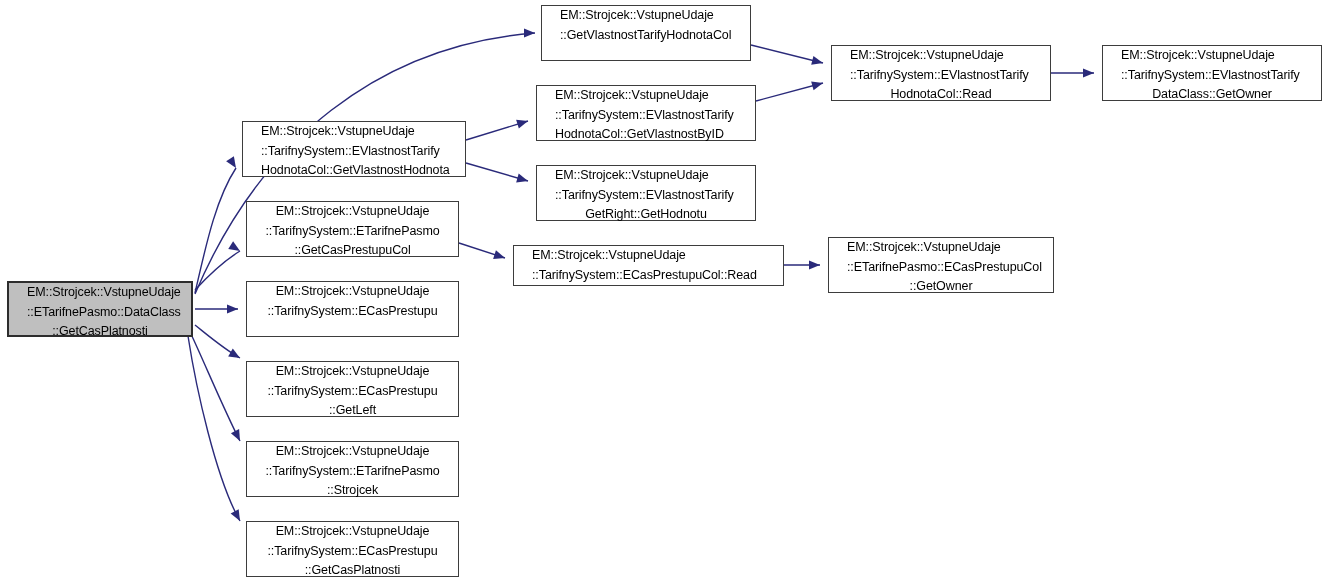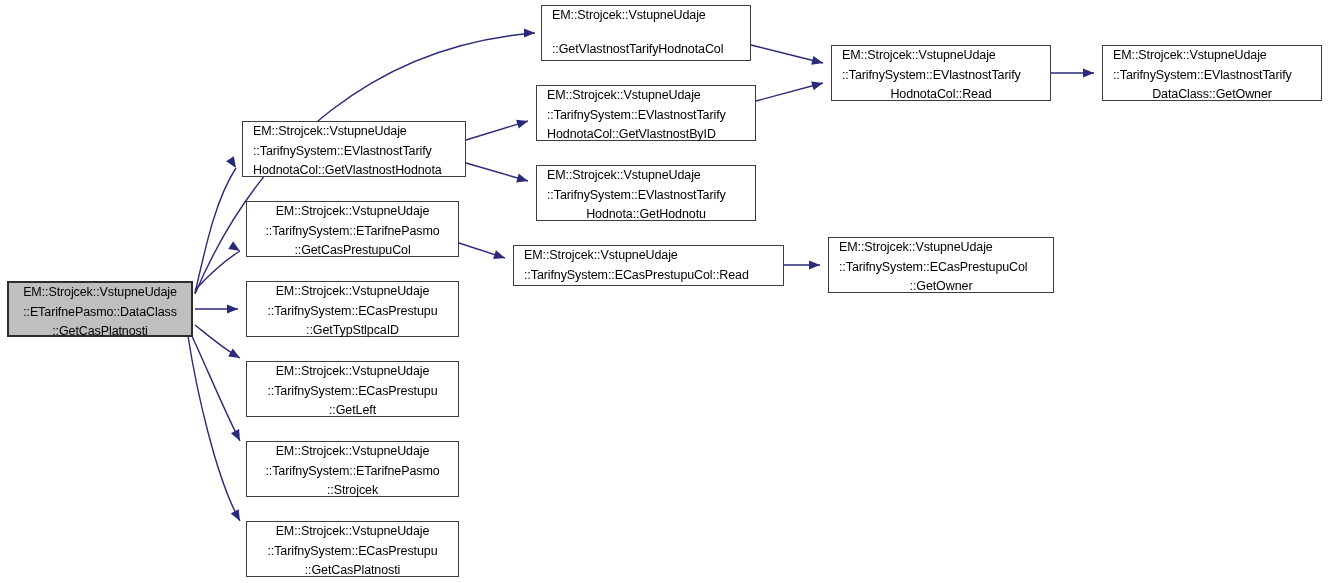--- a/index.html
+++ b/index.html
@@ -37,8 +37,8 @@
     letter-spacing: -0.1px;
     display: flex;
     flex-direction: column;
-    justify-content: space-between;
-    padding: 0 10px;
+    justify-content: flex-start;
+    padding: 0 18px;
     white-space: nowrap;
     z-index: 2;
   }

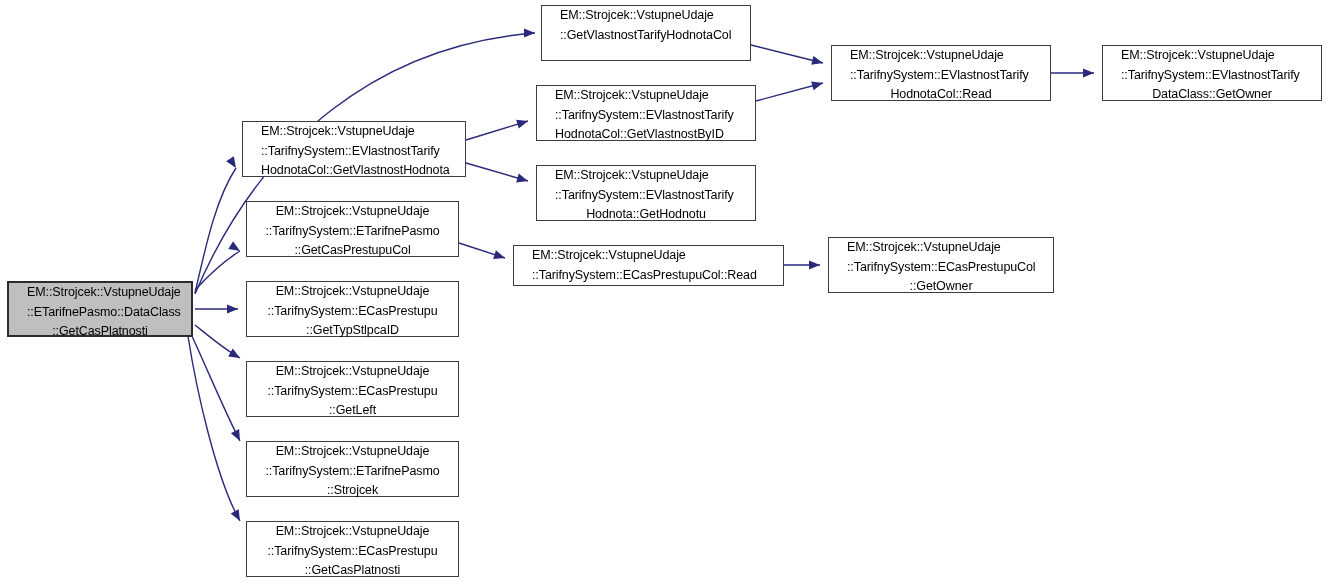--- a/index.html
+++ b/index.html
@@ -144,7 +144,7 @@
     <div class="node align-mixed" title="EM::Strojcek::VstupneUdaje::TarifnySystem::EVlastnostTarifyHodnota::GetHodnotu" style="left: 536px; top: 165px; width: 220px; height: 56px; background: rgb(255, 255, 255); border-color: rgb(61, 61, 61); color: rgb(0, 0, 0);">
       <span class="ln ln-0">EM::Strojcek::VstupneUdaje</span>
       <span class="ln ln-1">::TarifnySystem::EVlastnostTarify</span>
-      <span class="ln ln-2">Hodnota::GetHodnotu</span>
+      <span class="ln ln-2">GetRight::GetHodnotu</span>
     </div>
     <div class="node align-mixed" title="EM::Strojcek::VstupneUdaje::TarifnySystem::EVlastnostTarifyHodnotaCol::Read" style="left: 831px; top: 45px; width: 220px; height: 56px; background: rgb(255, 255, 255); border-color: rgb(61, 61, 61); color: rgb(0, 0, 0);">
       <span class="ln ln-0">EM::Strojcek::VstupneUdaje</span>

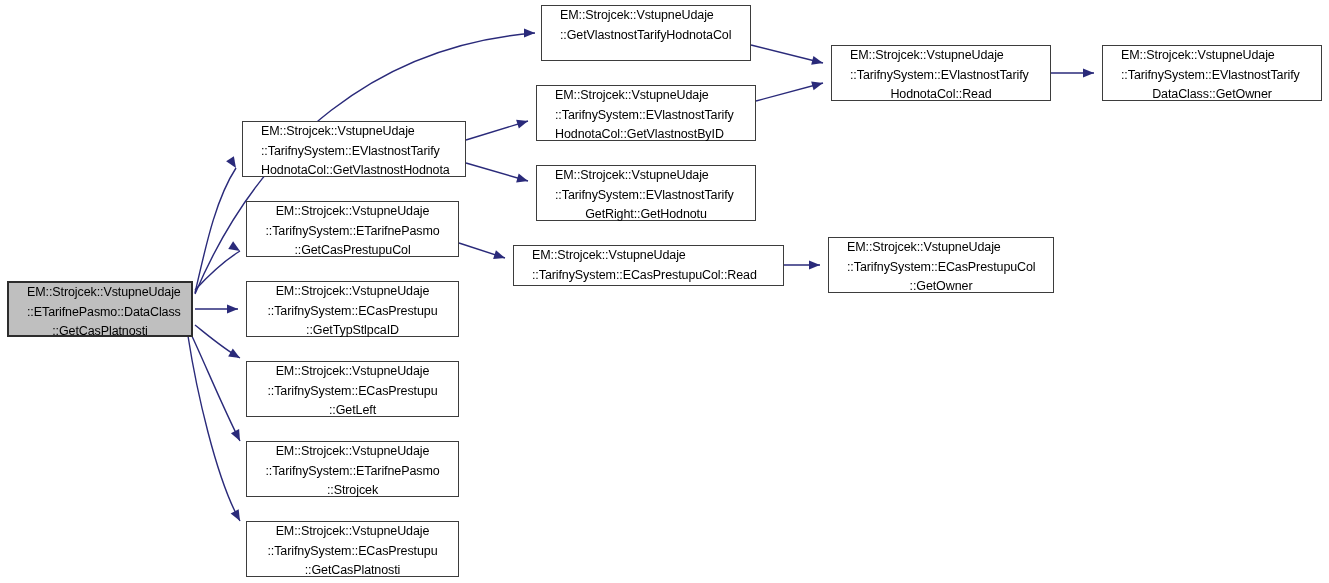--- a/index.html
+++ b/index.html
@@ -167,7 +167,7 @@
     </div>
     <div class="node align-mixed" title="EM::Strojcek::VstupneUdaje::TarifnySystem::ECasPrestupuCol::GetOwner" style="left: 828px; top: 237px; width: 226px; height: 56px; background: rgb(255, 255, 255); border-color: rgb(61, 61, 61); color: rgb(0, 0, 0);">
       <span class="ln ln-0">EM::Strojcek::VstupneUdaje</span>
-      <span class="ln ln-1">::TarifnySystem::ECasPrestupuCol</span>
+      <span class="ln ln-1">::ETarifnePasmo::ECasPrestupuCol</span>
       <span class="ln ln-2">::GetOwner</span>
     </div>
     <div class="node align-center" title="EM::Strojcek::VstupneUdaje::TarifnySystem::ECasPrestupu::GetTypStlpcaID" style="left: 246px; top: 281px; width: 213px; height: 56px; background: rgb(255, 255, 255); border-color: rgb(61, 61, 61); color: rgb(0, 0, 0);">

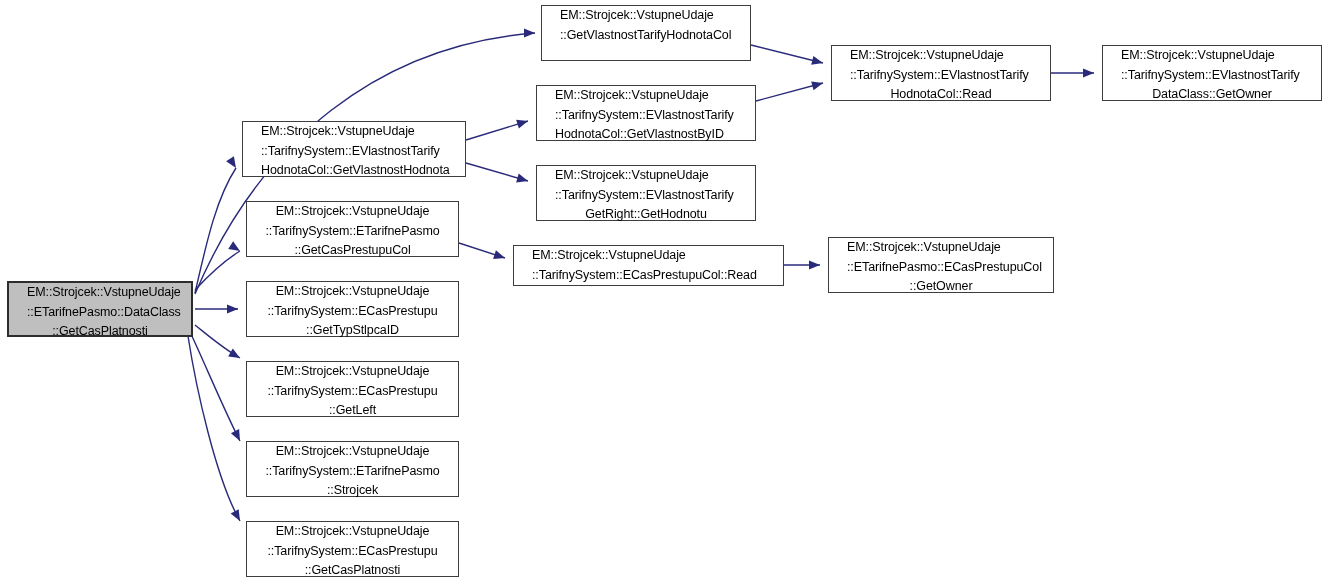--- a/index.html
+++ b/index.html
@@ -173,7 +173,6 @@
     <div class="node align-center" title="EM::Strojcek::VstupneUdaje::TarifnySystem::ECasPrestupu::GetTypStlpcaID" style="left: 246px; top: 281px; width: 213px; height: 56px; background: rgb(255, 255, 255); border-color: rgb(61, 61, 61); color: rgb(0, 0, 0);">
       <span class="ln ln-0">EM::Strojcek::VstupneUdaje</span>
       <span class="ln ln-1">::TarifnySystem::ECasPrestupu</span>
-      <span class="ln ln-2">::GetTypStlpcaID</span>
     </div>
     <div class="node align-center" title="EM::Strojcek::VstupneUdaje::TarifnySystem::ECasPrestupu::GetLeft" style="left: 246px; top: 361px; width: 213px; height: 56px; background: rgb(255, 255, 255); border-color: rgb(61, 61, 61); color: rgb(0, 0, 0);">
       <span class="ln ln-0">EM::Strojcek::VstupneUdaje</span>

